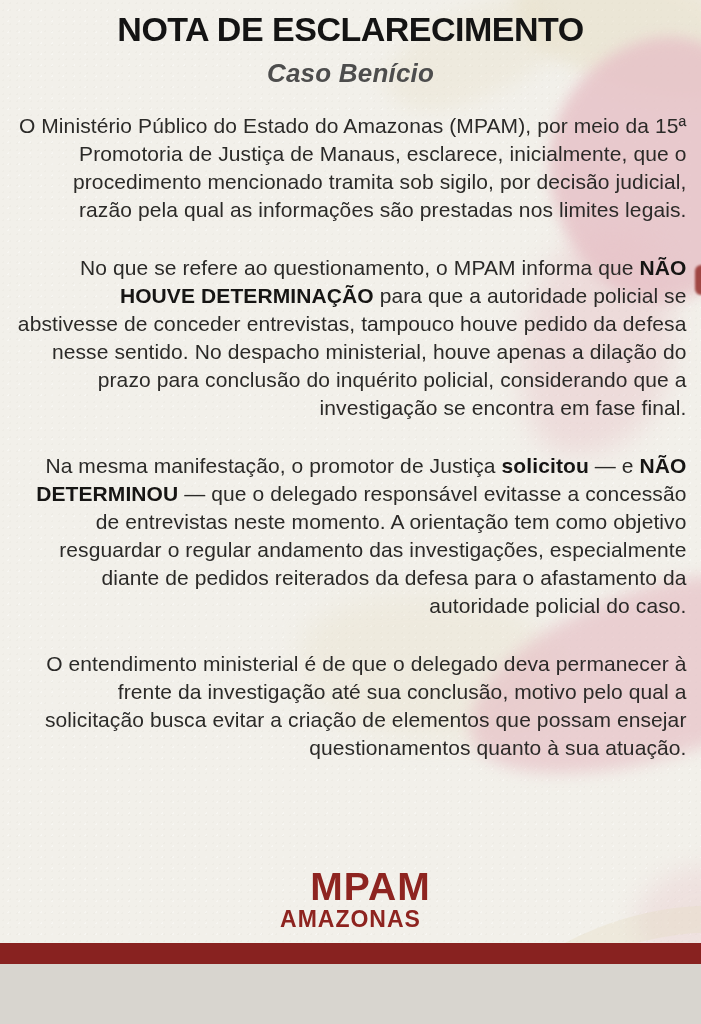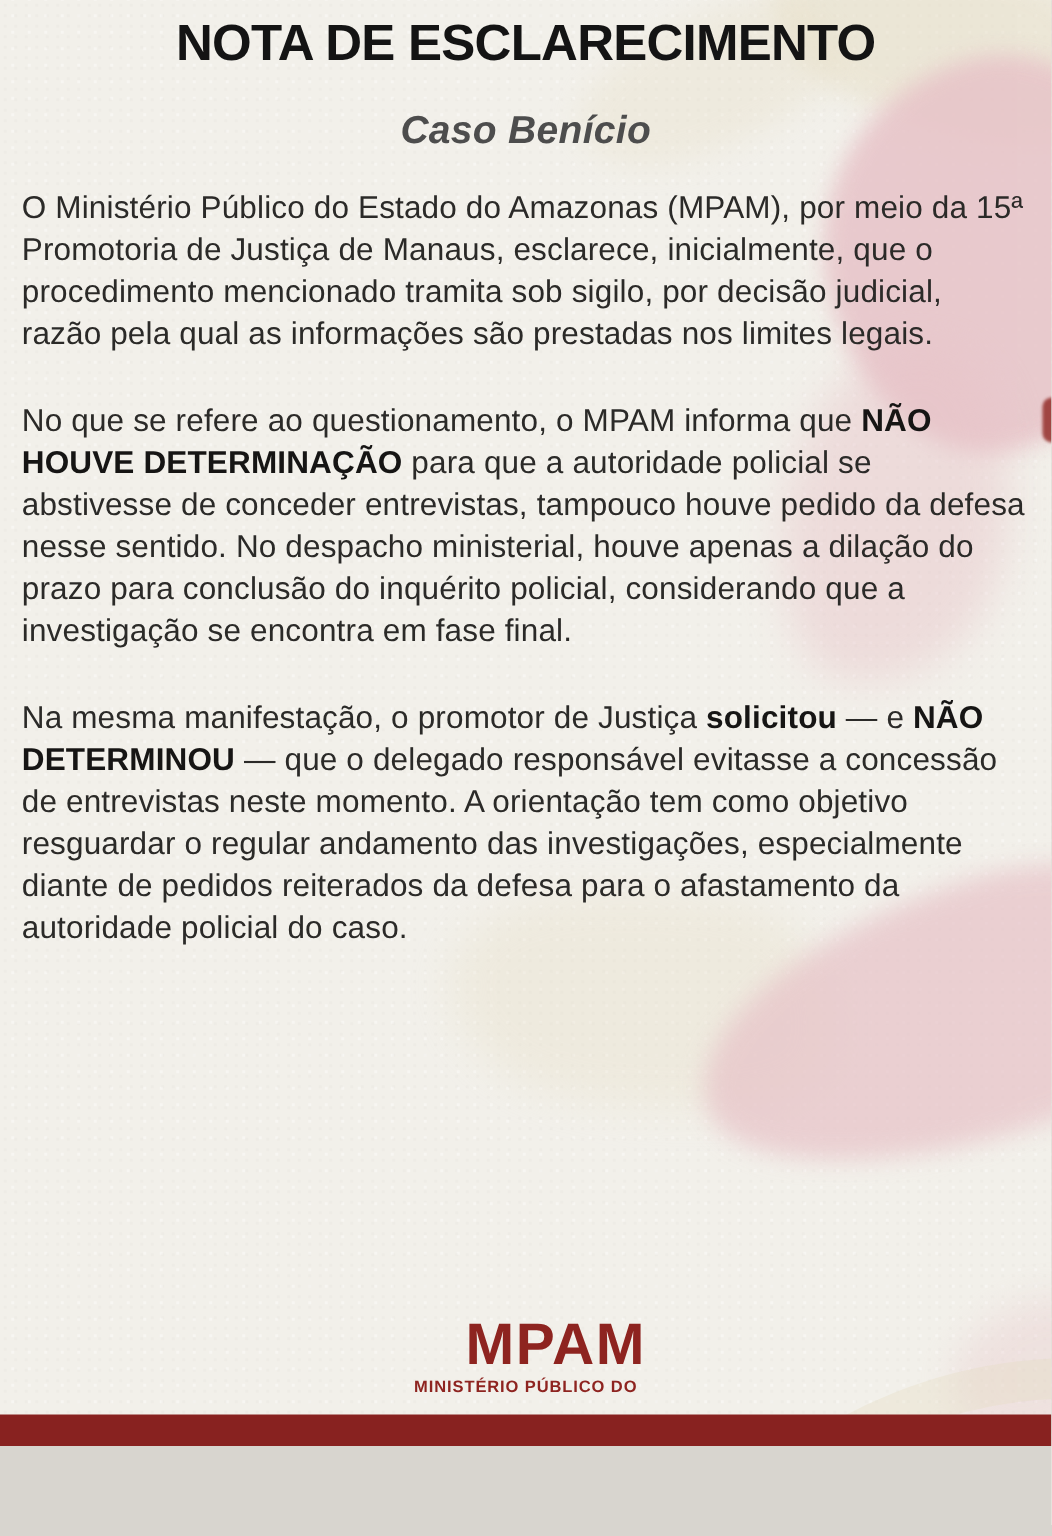--- a/index.html
+++ b/index.html
@@ -42,7 +42,7 @@
     color: var(--title, #141414); line-height: 1.05;
   }
   .subtitle {
-    margin-top: 23px; font-size: 26px; font-weight: 700; font-style: italic;
+    margin-top: 10px; font-size: 26px; font-weight: 700; font-style: italic;
     color: var(--subtitle, #4d4d4d); letter-spacing: 0.2px; text-align: center;
   }
 

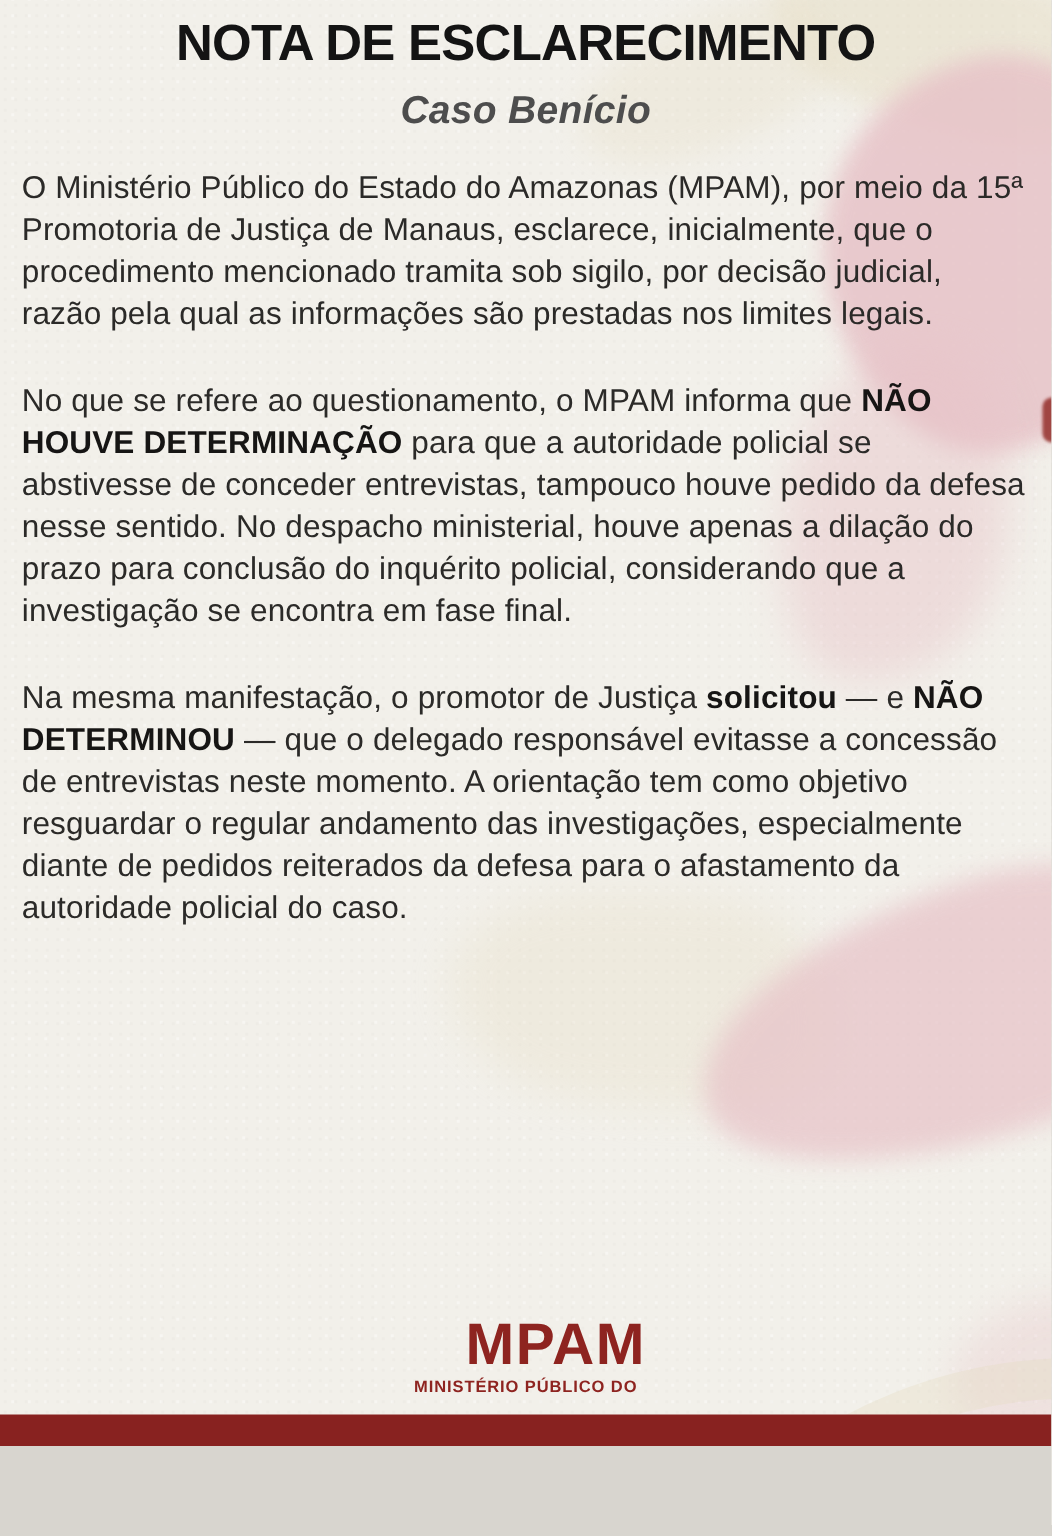--- a/index.html
+++ b/index.html
@@ -49,7 +49,7 @@
   .content { margin-top: 23px; }
   .content p {
     max-width: 672px; margin: 0 auto 30px auto;
-    text-align: left; color: var(--text, #2b2a28);
+    text-align: right; color: var(--text, #2b2a28);
     font-size: 21px; line-height: 28px; letter-spacing: 0.1px;
   }
   .content p strong { font-weight: 800; color: #161514; }

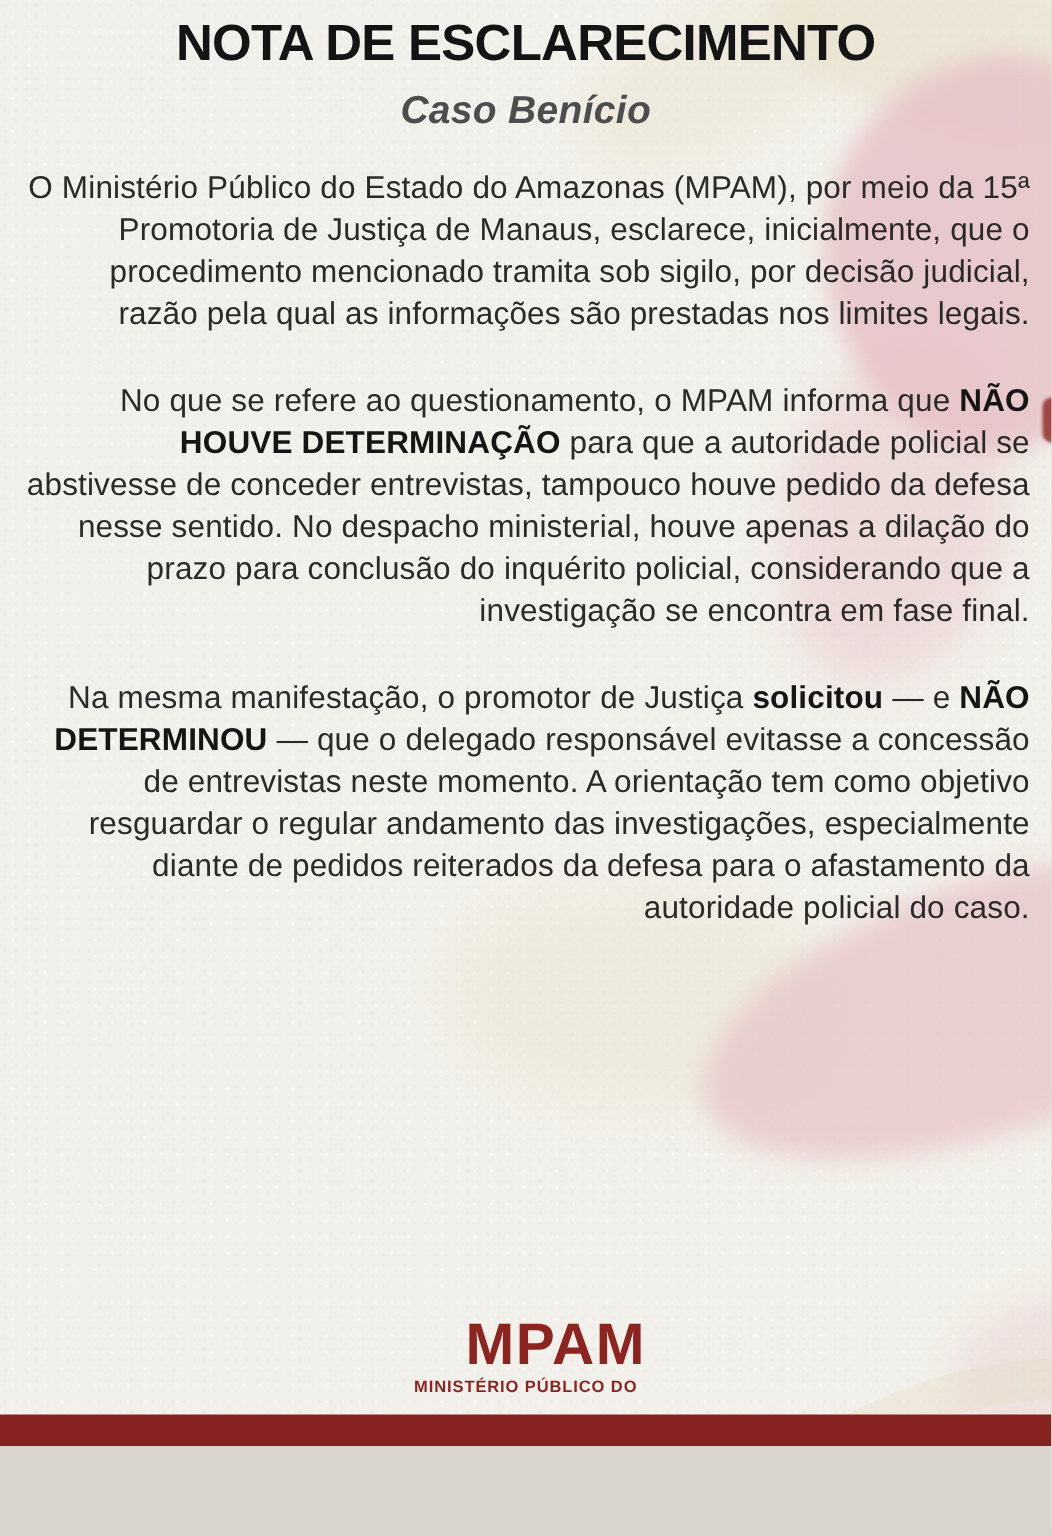--- a/index.html
+++ b/index.html
@@ -94,6 +94,7 @@
     <p><span>O Ministério Público do Estado do Amazonas (MPAM), por meio da 15ª Promotoria de Justiça de Manaus, esclarece, inicialmente, que o procedimento mencionado tramita sob sigilo, por decisão judicial, razão pela qual as informações são prestadas nos limites legais.</span></p>
     <p><span>No que se refere ao questionamento, o MPAM informa que </span><strong>NÃO HOUVE DETERMINAÇÃO</strong><span> para que a autoridade policial se abstivesse de conceder entrevistas, tampouco houve pedido da defesa nesse sentido. No despacho ministerial, houve apenas a dilação do prazo para conclusão do inquérito policial, considerando que a investigação se encontra em fase final.</span></p>
     <p><span>Na mesma manifestação, o promotor de Justiça </span><strong>solicitou</strong><span> — e </span><strong>NÃO DETERMINOU</strong><span> — que o delegado responsável evitasse a concessão de entrevistas neste momento. A orientação tem como objetivo resguardar o regular andamento das investigações, especialmente diante de pedidos reiterados da defesa para o afastamento da autoridade policial do caso.</span></p>
+    <p><span>O entendimento ministerial é de que o delegado deva permanecer à frente da investigação até sua conclusão, motivo pelo qual a solicitação busca evitar a criação de elementos que possam ensejar questionamentos quanto à sua atuação.</span></p>
   </main>
 
   <footer class="footer">

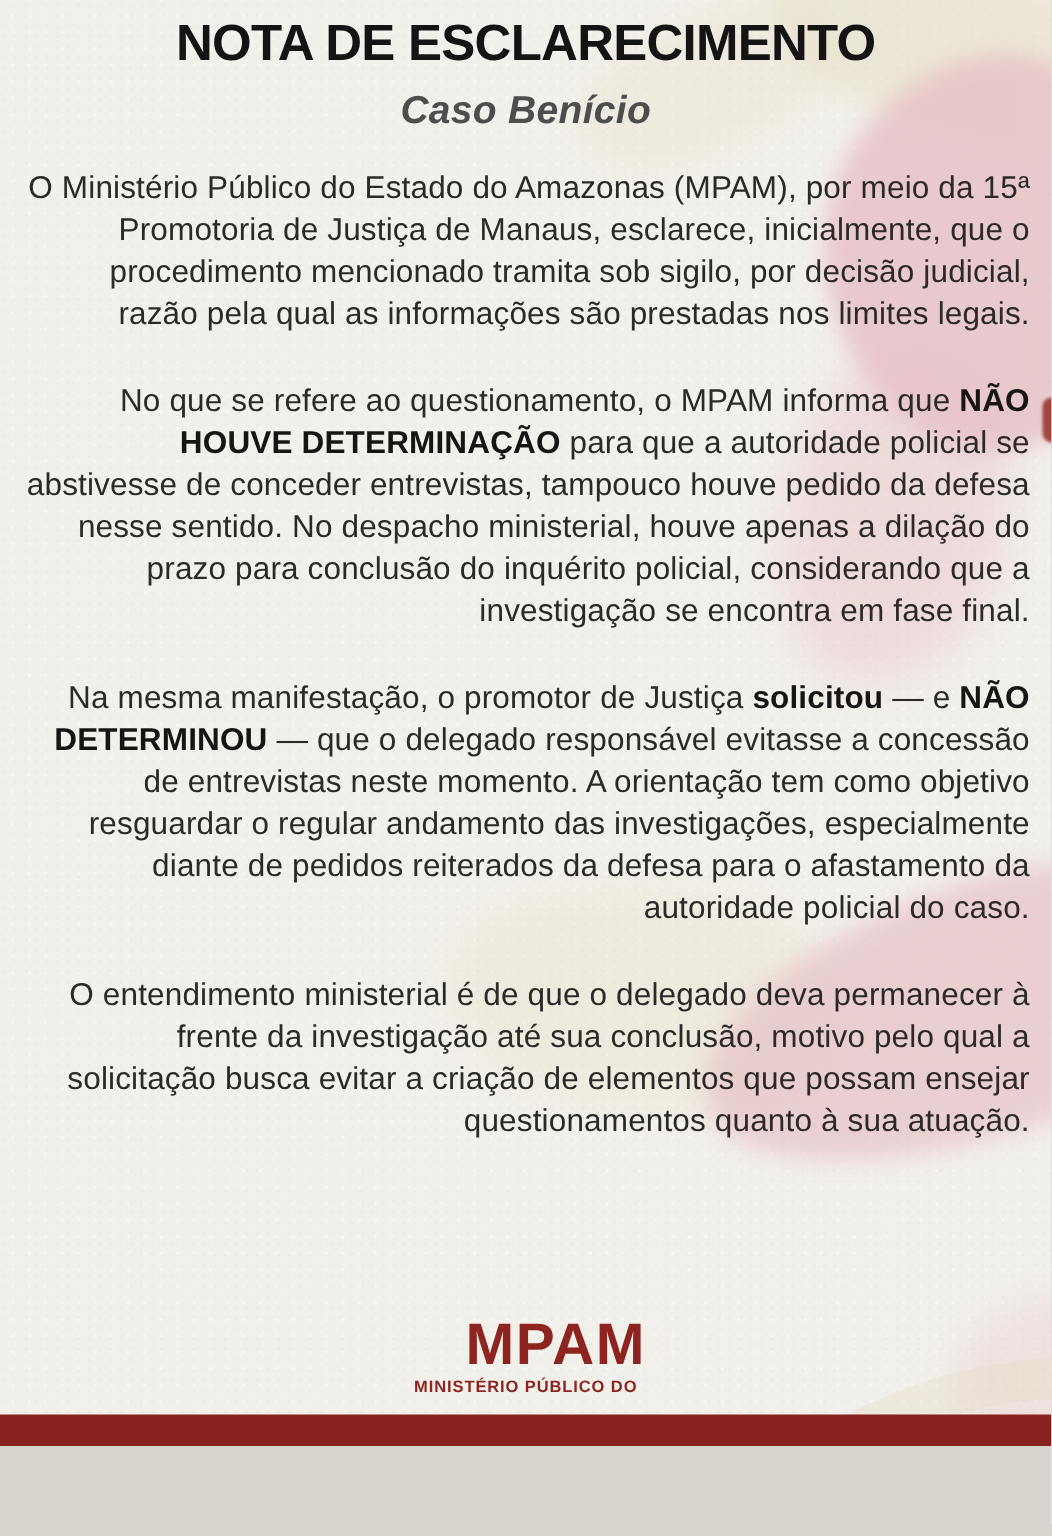--- a/index.html
+++ b/index.html
@@ -100,7 +100,6 @@
   <footer class="footer">
     <div class="logo">
       <div class="logo-acronym">MPAM</div>
-      <div class="logo-line1">MINISTÉRIO PÚBLICO DO</div>
     </div>
     <div class="bottom-bar"></div>
   </footer>

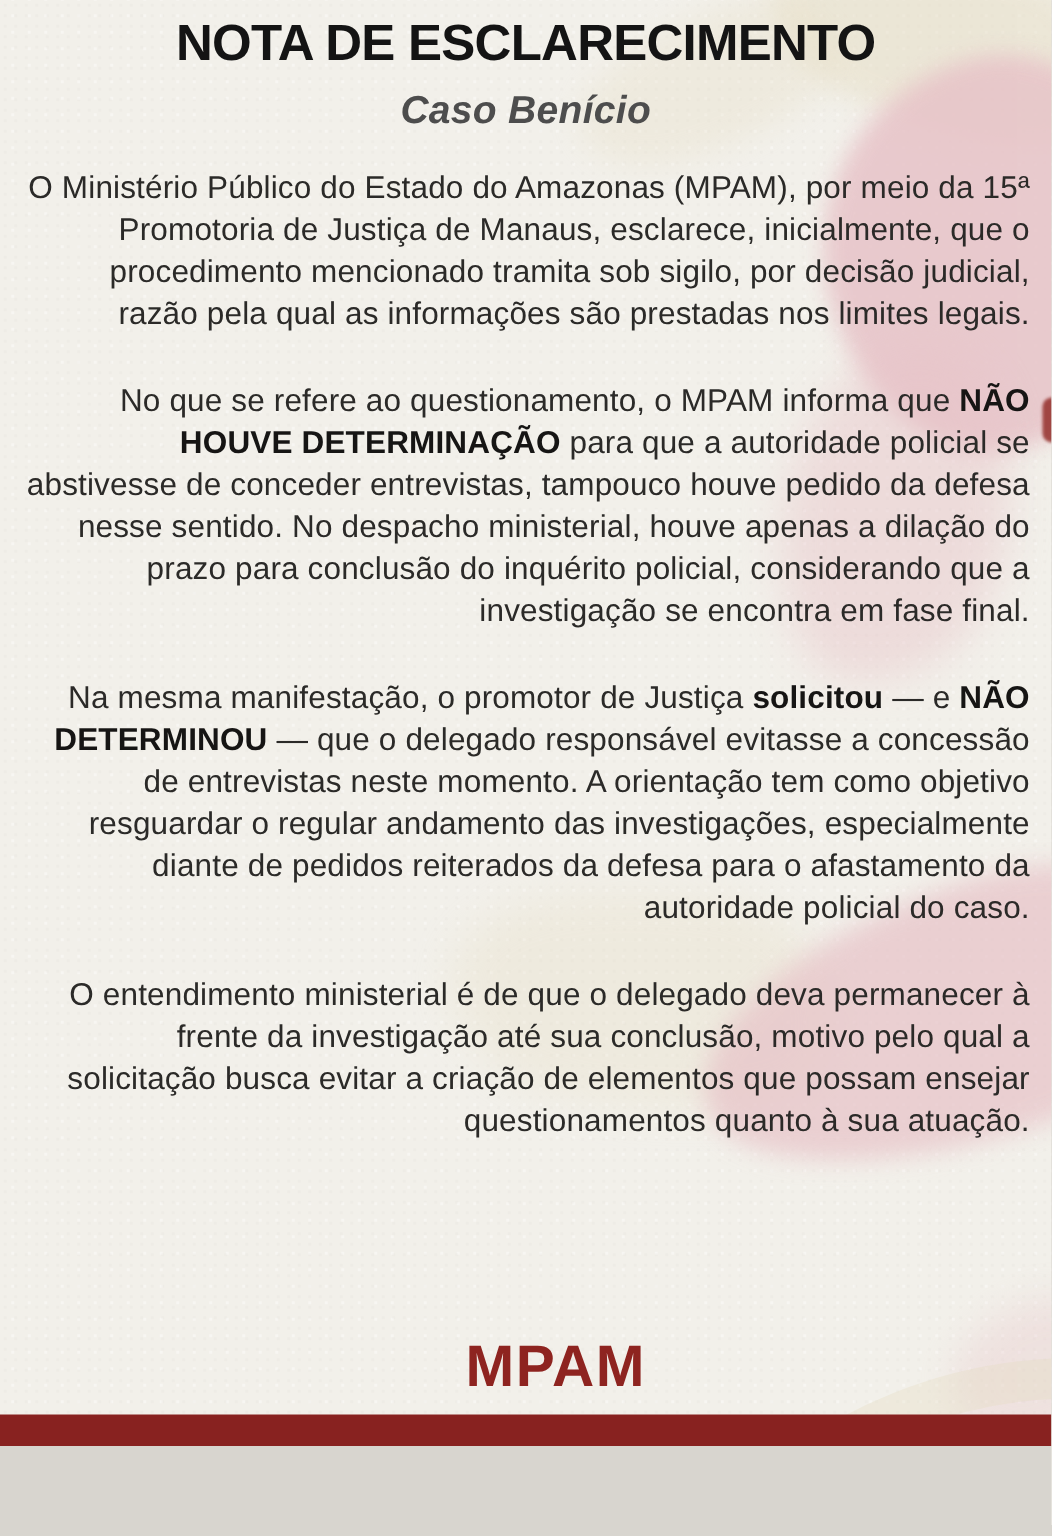--- a/index.html
+++ b/index.html
@@ -100,6 +100,7 @@
   <footer class="footer">
     <div class="logo">
       <div class="logo-acronym">MPAM</div>
+      <div class="logo-line2">AMAZONAS</div>
     </div>
     <div class="bottom-bar"></div>
   </footer>

